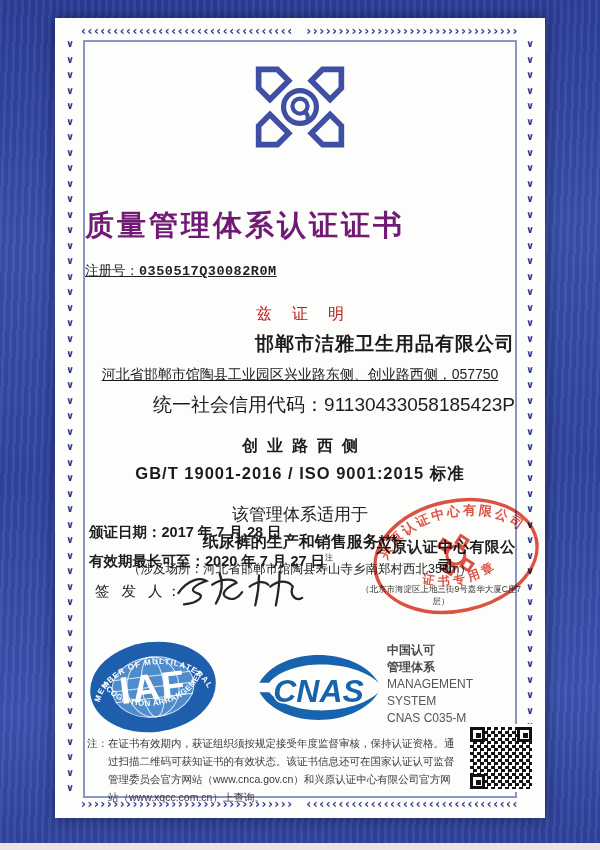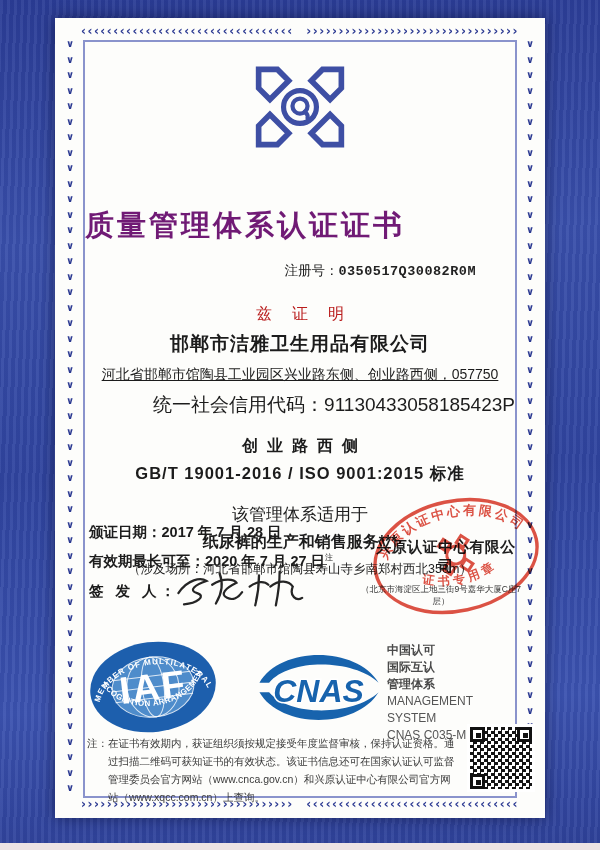--- a/index.html
+++ b/index.html
@@ -32,7 +32,7 @@
 
   .logo-mark{display:block;margin:18px auto 0;}
   .cert-title{margin-top:52px;font-size:29px;font-weight:800;letter-spacing:3px;color:#701a75;}
-  .reg-line{margin-top:16px;text-align:right;padding-right:39px;font-size:13.5px;color:#222;}
+  .reg-line{margin-top:16px;padding-right:39px;font-size:13.5px;color:#222;text-decoration:underline;}
   .reg-number{font-family:"Liberation Mono","DejaVu Sans Mono",monospace;font-weight:700;letter-spacing:.5px;}
 
   .hereby{margin-top:24px;text-align:center;font-size:16px;letter-spacing:20px;text-indent:20px;color:#b91c1c;}

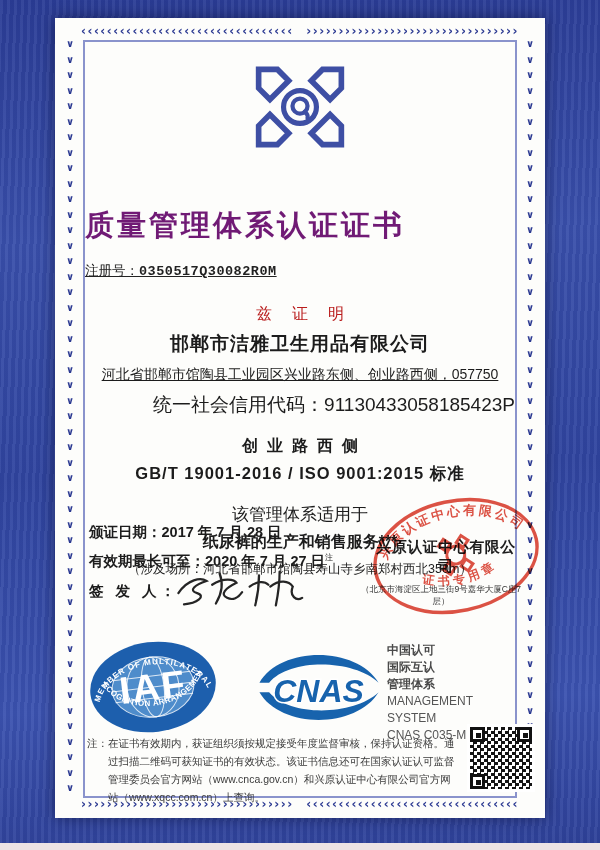--- a/index.html
+++ b/index.html
@@ -36,7 +36,7 @@
   .reg-number{font-family:"Liberation Mono","DejaVu Sans Mono",monospace;font-weight:700;letter-spacing:.5px;}
 
   .hereby{margin-top:24px;text-align:center;font-size:16px;letter-spacing:20px;text-indent:20px;color:#b91c1c;}
-  .company-name{margin-top:6px;text-align:center;font-size:19px;font-weight:800;letter-spacing:1px;}
+  .company-name{margin-top:6px;text-align:right;font-size:19px;font-weight:800;letter-spacing:1px;}
   .company-address{margin-top:9px;text-align:center;font-size:14px;text-decoration:underline;}
   .credit-code{margin-top:8px;text-align:right;font-size:19px;}
   .conform-heading{margin-top:18px;text-align:center;font-size:16px;font-weight:700;letter-spacing:9px;text-indent:9px;}

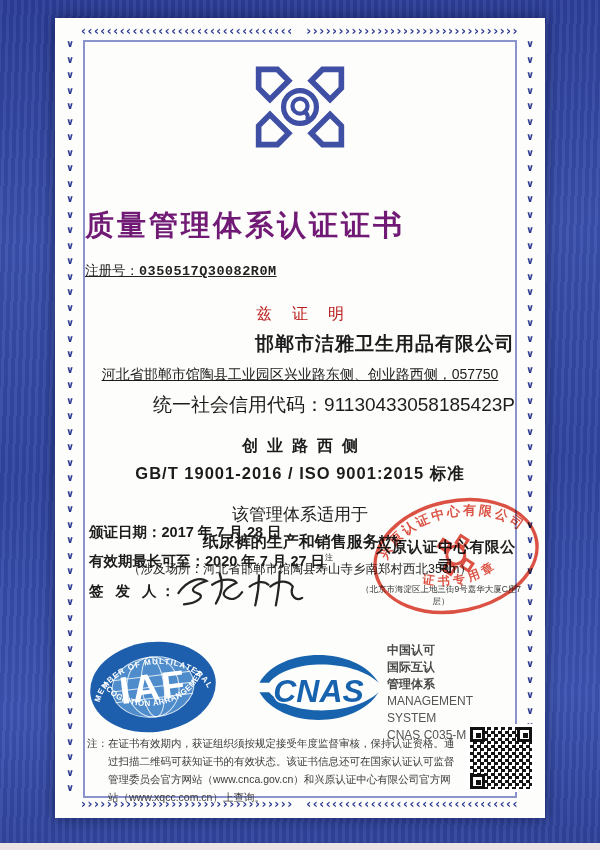--- a/index.html
+++ b/index.html
@@ -47,7 +47,7 @@
 
   .dates-block{position:absolute;left:4px;top:477px;font-size:14.5px;font-weight:700;line-height:26px;}
   .dates-block sup{font-size:8px;font-weight:400;}
-  .signer-row{position:absolute;left:4px;top:540px;font-size:14.5px;font-weight:700;letter-spacing:4px;}
+  .signer-row{position:absolute;left:10px;top:540px;font-size:14.5px;font-weight:400;letter-spacing:4px;}
   .signature-svg{position:absolute;left:84px;top:520px;}
 
   .certifier-name{position:absolute;left:286px;top:496px;width:150px;text-align:center;

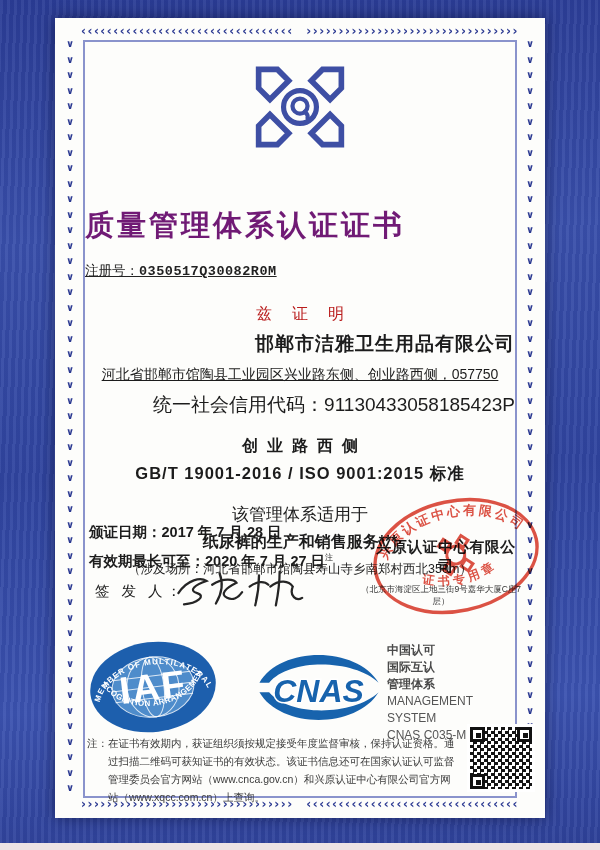--- a/index.html
+++ b/index.html
@@ -286,7 +286,6 @@
 
       <div class="cnas-caption">
         <div>中国认可</div>
-        <div>国际互认</div>
         <div>管理体系</div>
         <div class="en">MANAGEMENT SYSTEM</div>
         <div class="en">CNAS C035-M</div>

